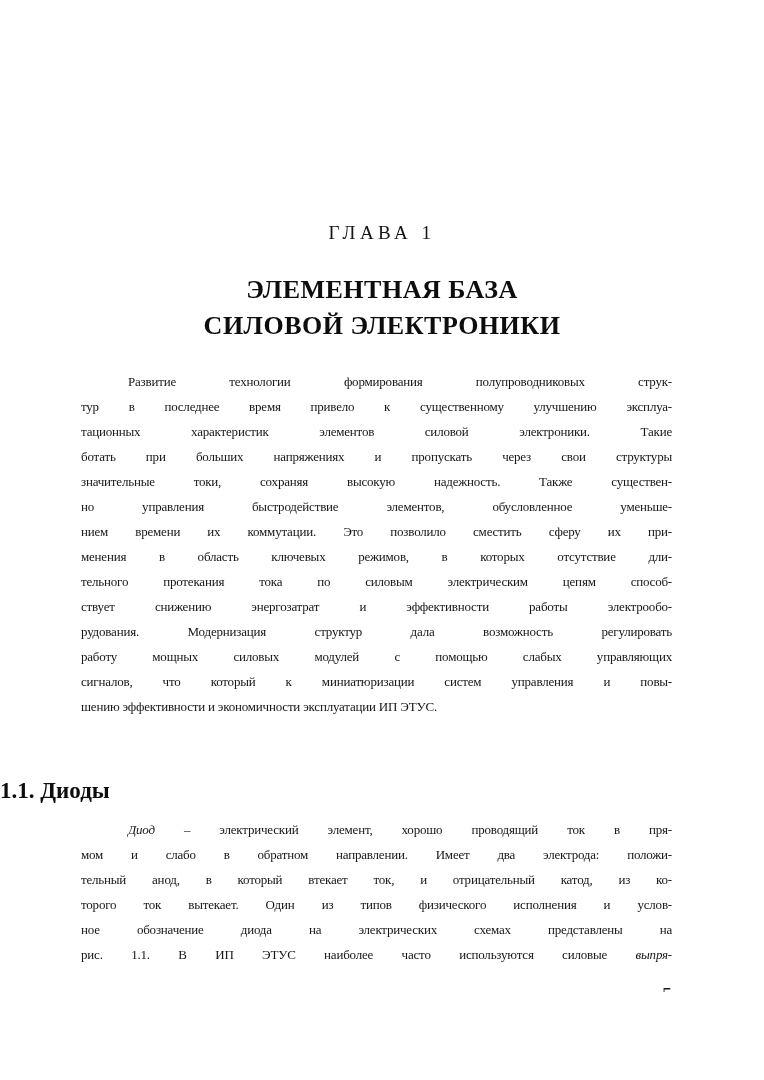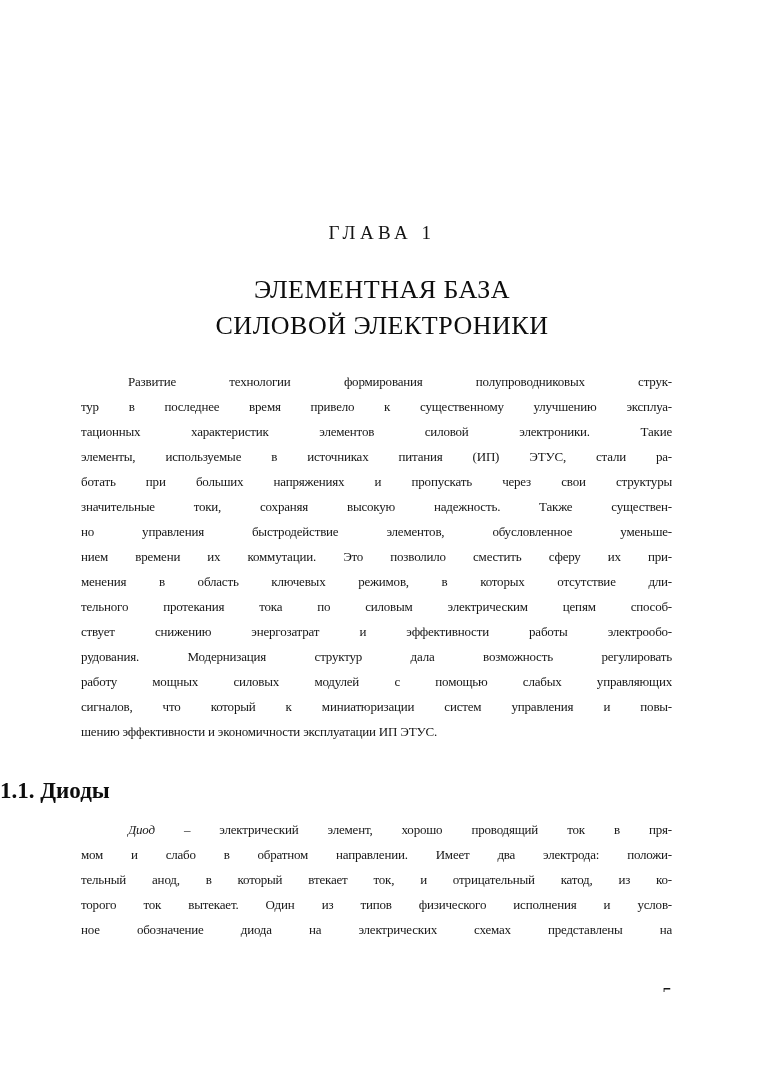--- a/index.html
+++ b/index.html
@@ -33,7 +33,7 @@
     left: 0;
     right: 0;
     text-align: center;
-    font-weight: normal;
+    font-weight: bold;
     font-size: 26px;
     line-height: 36px;
     letter-spacing: 0.5px;

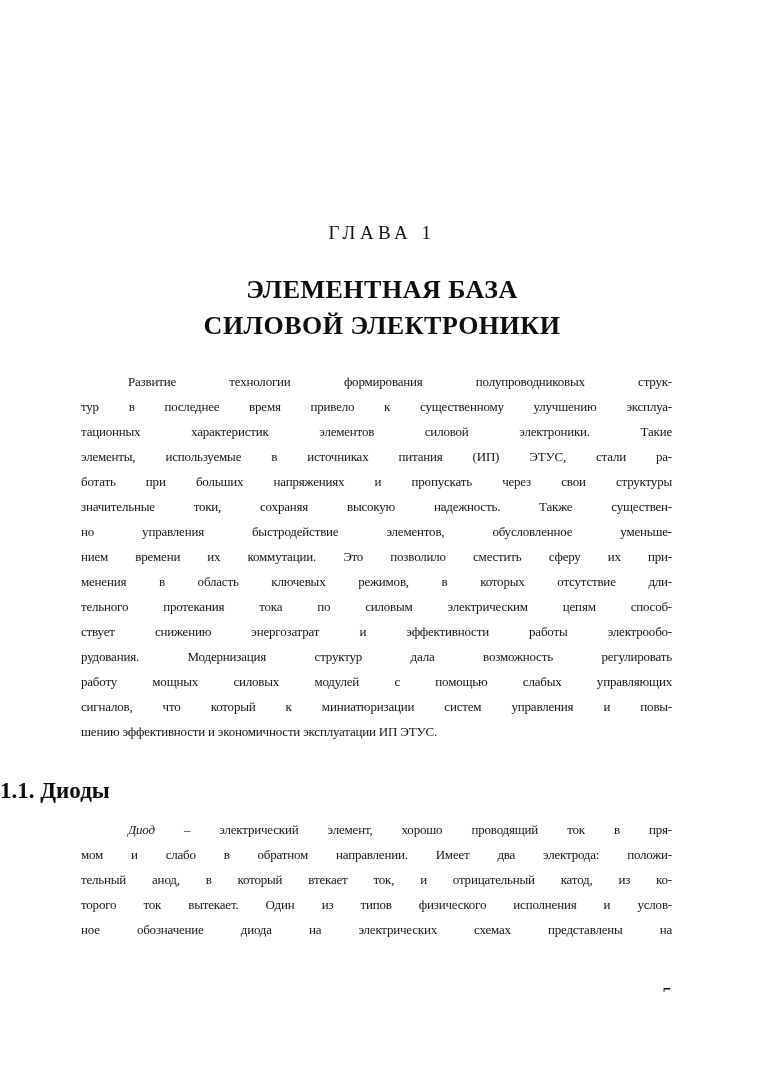--- a/index.html
+++ b/index.html
@@ -97,7 +97,6 @@
     <div class="line indent">Развитие технологии формирования полупроводниковых струк-</div>
     <div class="line">тур в последнее время привело к существенному улучшению эксплуа-</div>
     <div class="line">тационных характеристик элементов силовой электроники. Такие</div>
-    <div class="line">элементы, используемые в источниках питания (ИП) ЭТУС, стали ра-</div>
     <div class="line">ботать при больших напряжениях и пропускать через свои структуры</div>
     <div class="line">значительные токи, сохраняя высокую надежность. Также существен-</div>
     <div class="line">но управления быстродействие элементов, обусловленное уменьше-</div>

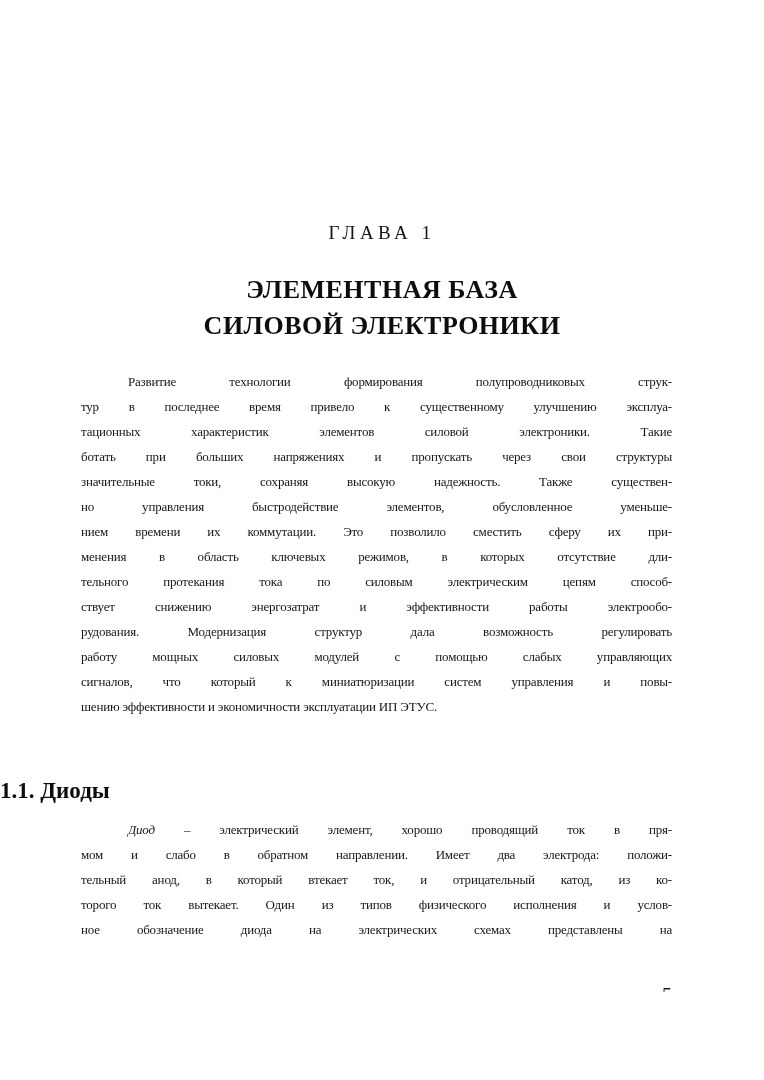--- a/index.html
+++ b/index.html
@@ -118,6 +118,7 @@
     <div class="line">тельный анод, в который втекает ток, и отрицательный катод, из ко-</div>
     <div class="line">торого ток вытекает. Один из типов физического исполнения и услов-</div>
     <div class="line">ное обозначение диода на электрических схемах представлены на</div>
+    <div class="line"><span>рис. 1.1. В ИП ЭТУС наиболее часто используются силовые </span><span class="it">выпря-</span></div>
   </div>
 
   <div class="page-number">5</div>

